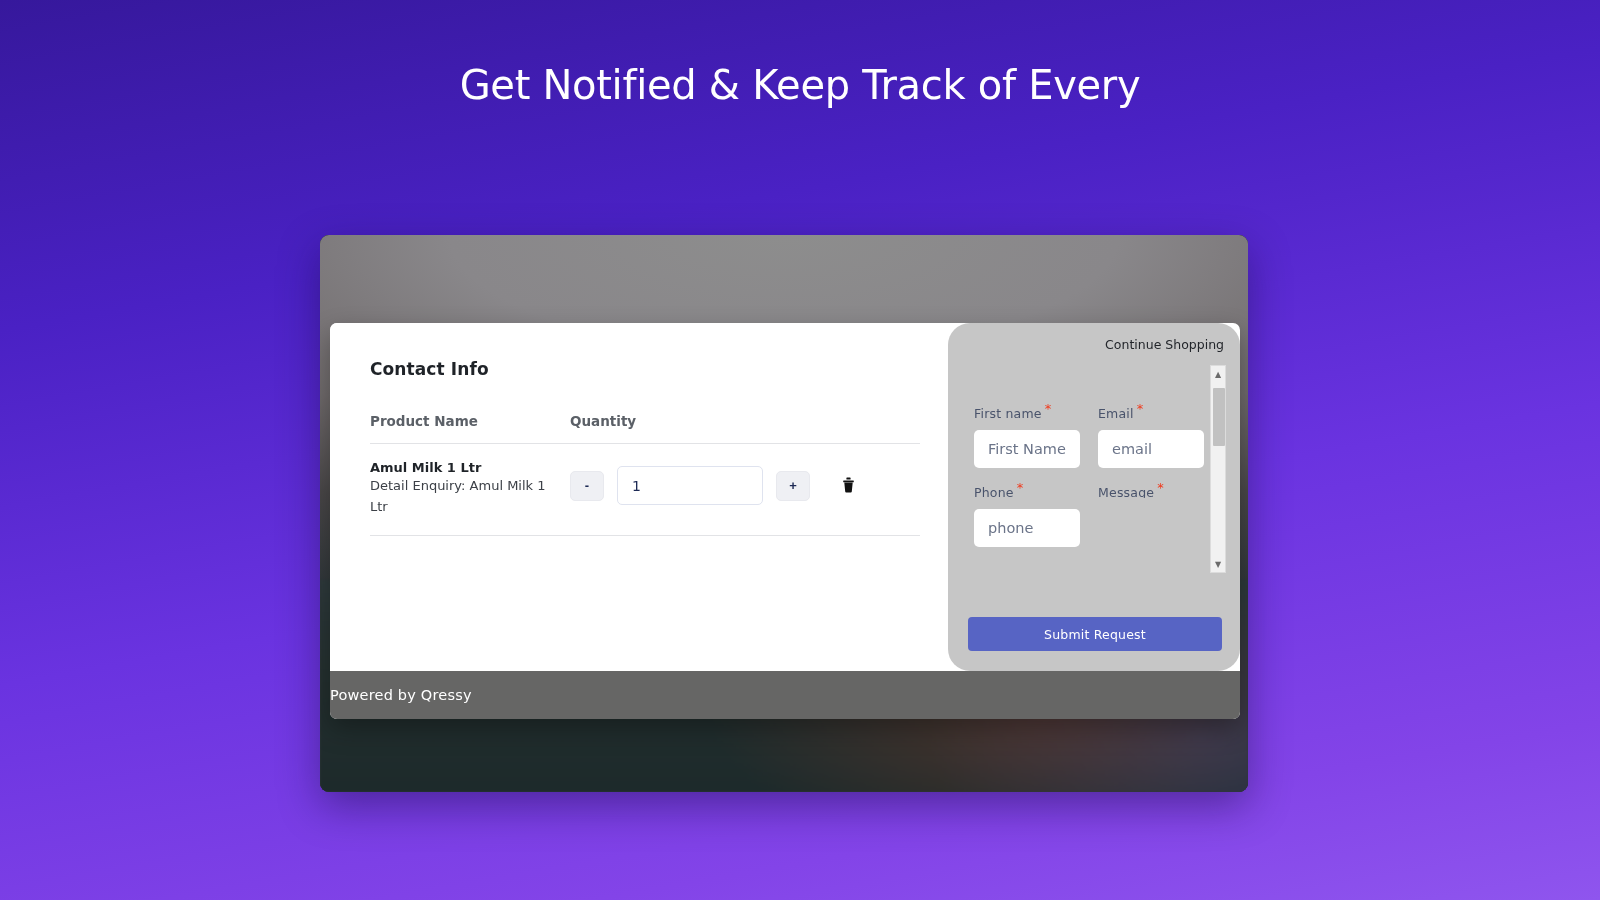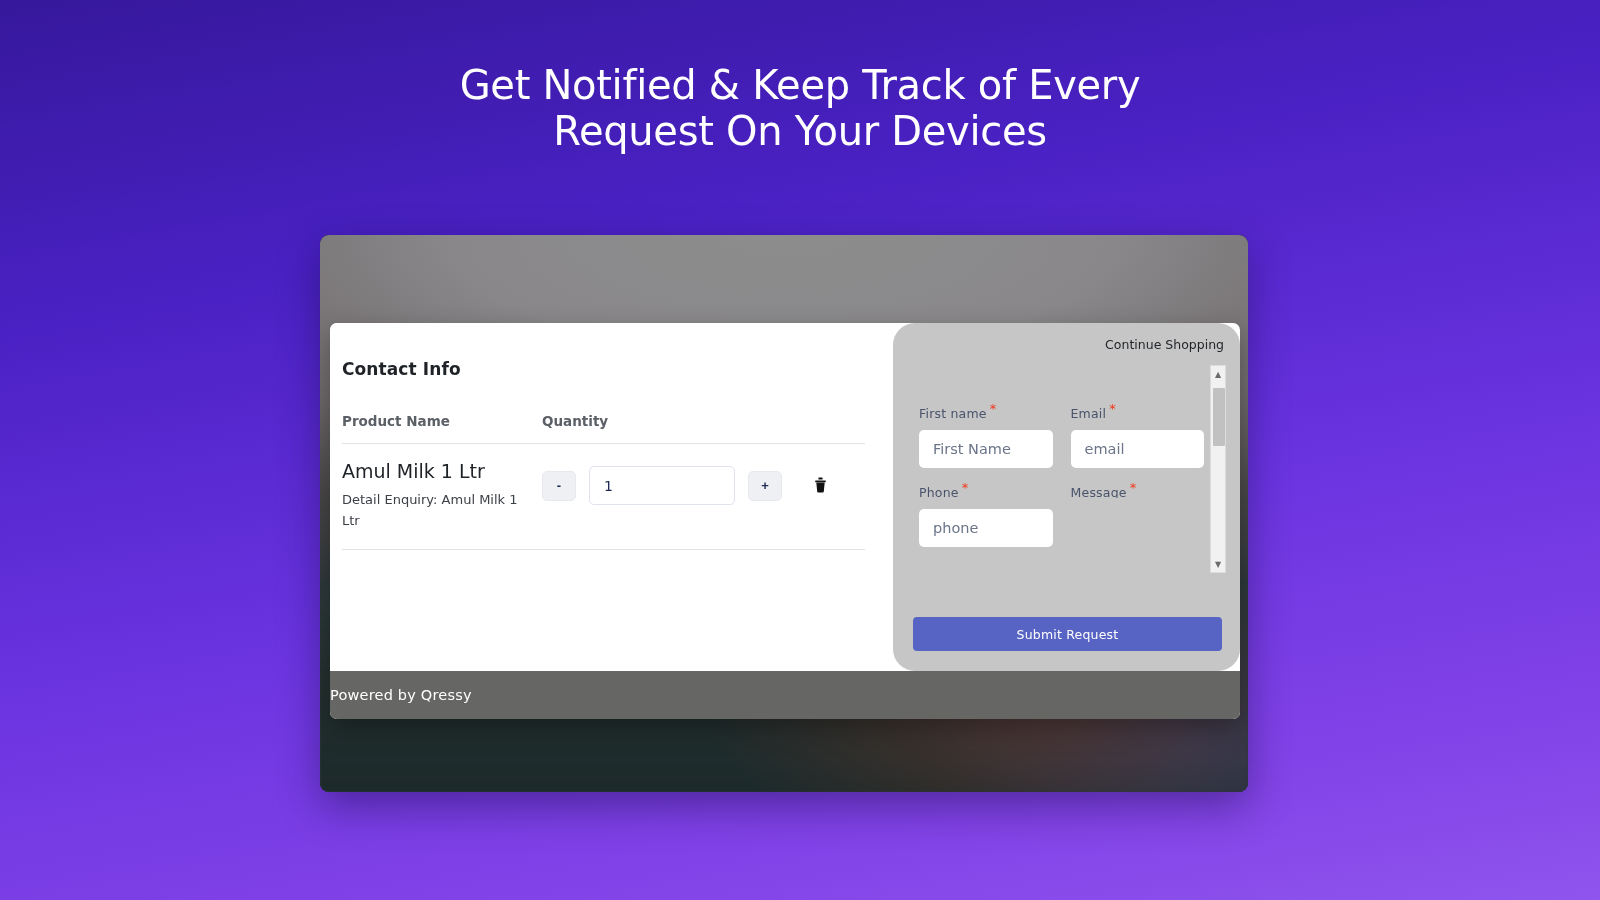--- a/index.html
+++ b/index.html
@@ -254,7 +254,6 @@
 <div class="hero">
   <h1>
     <span>Get Notified &amp; Keep Track of Every</span><br>
-    <span>Request On Your Devices</span>
   </h1>
 </div>
 

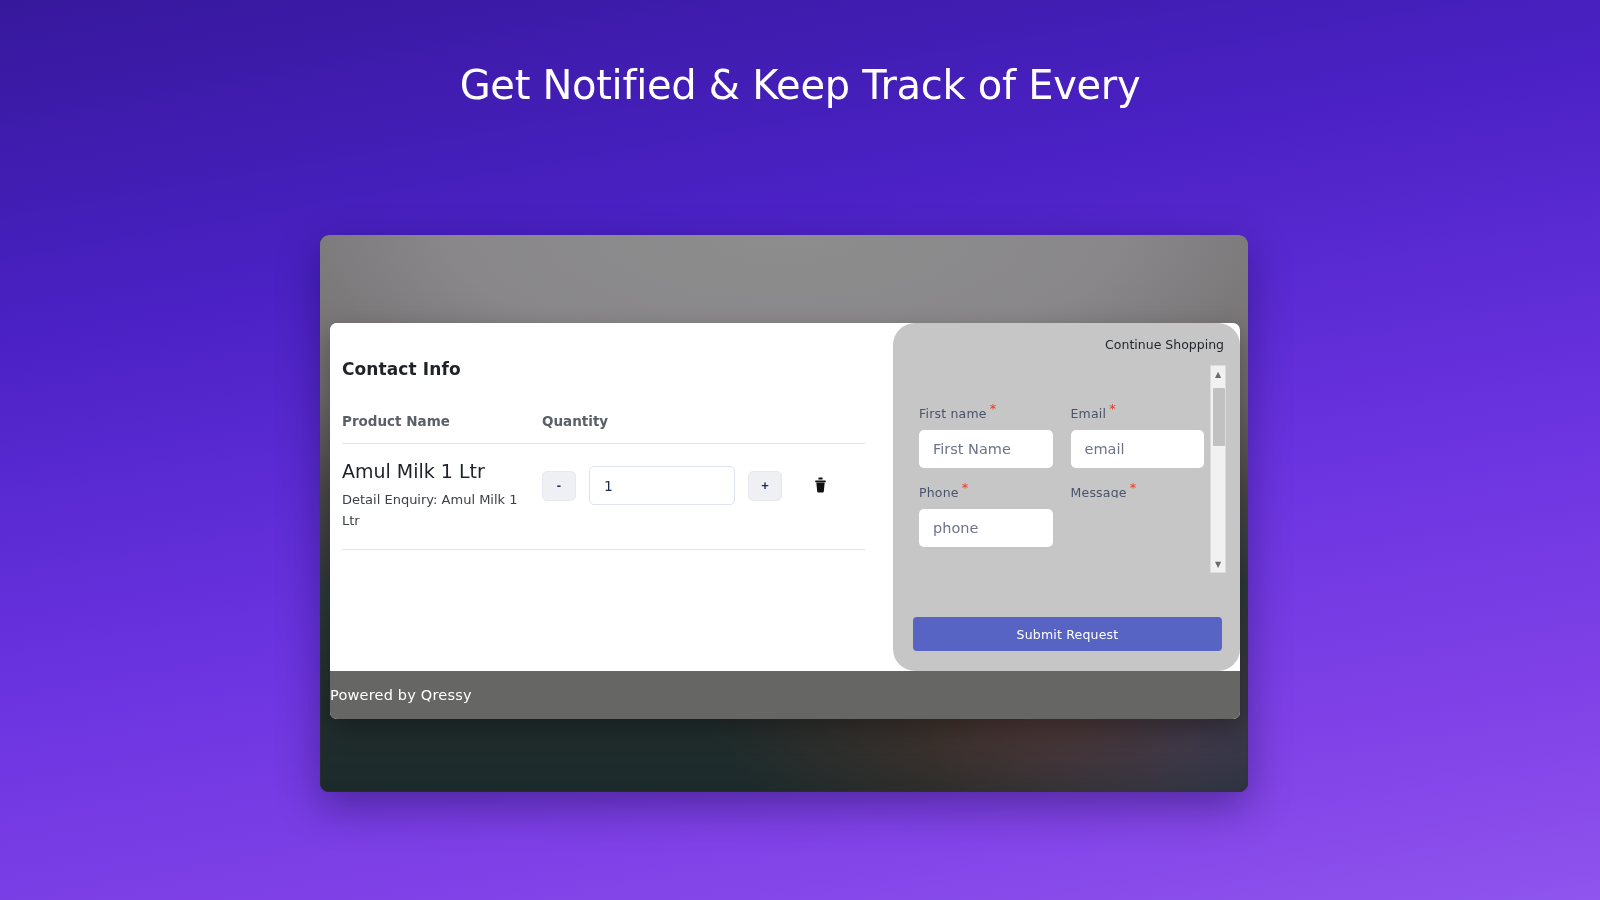--- a/index.html
+++ b/index.html
@@ -72,9 +72,9 @@
 
   
   .cart-pane {
-    width: 563px;
+    width: 618px;
     background: #ffffff;
-    padding: 36px 28px 0 12px;
+    padding: 36px 28px 0 40px;
   }
   .cart-title {
     font-size: 17px;

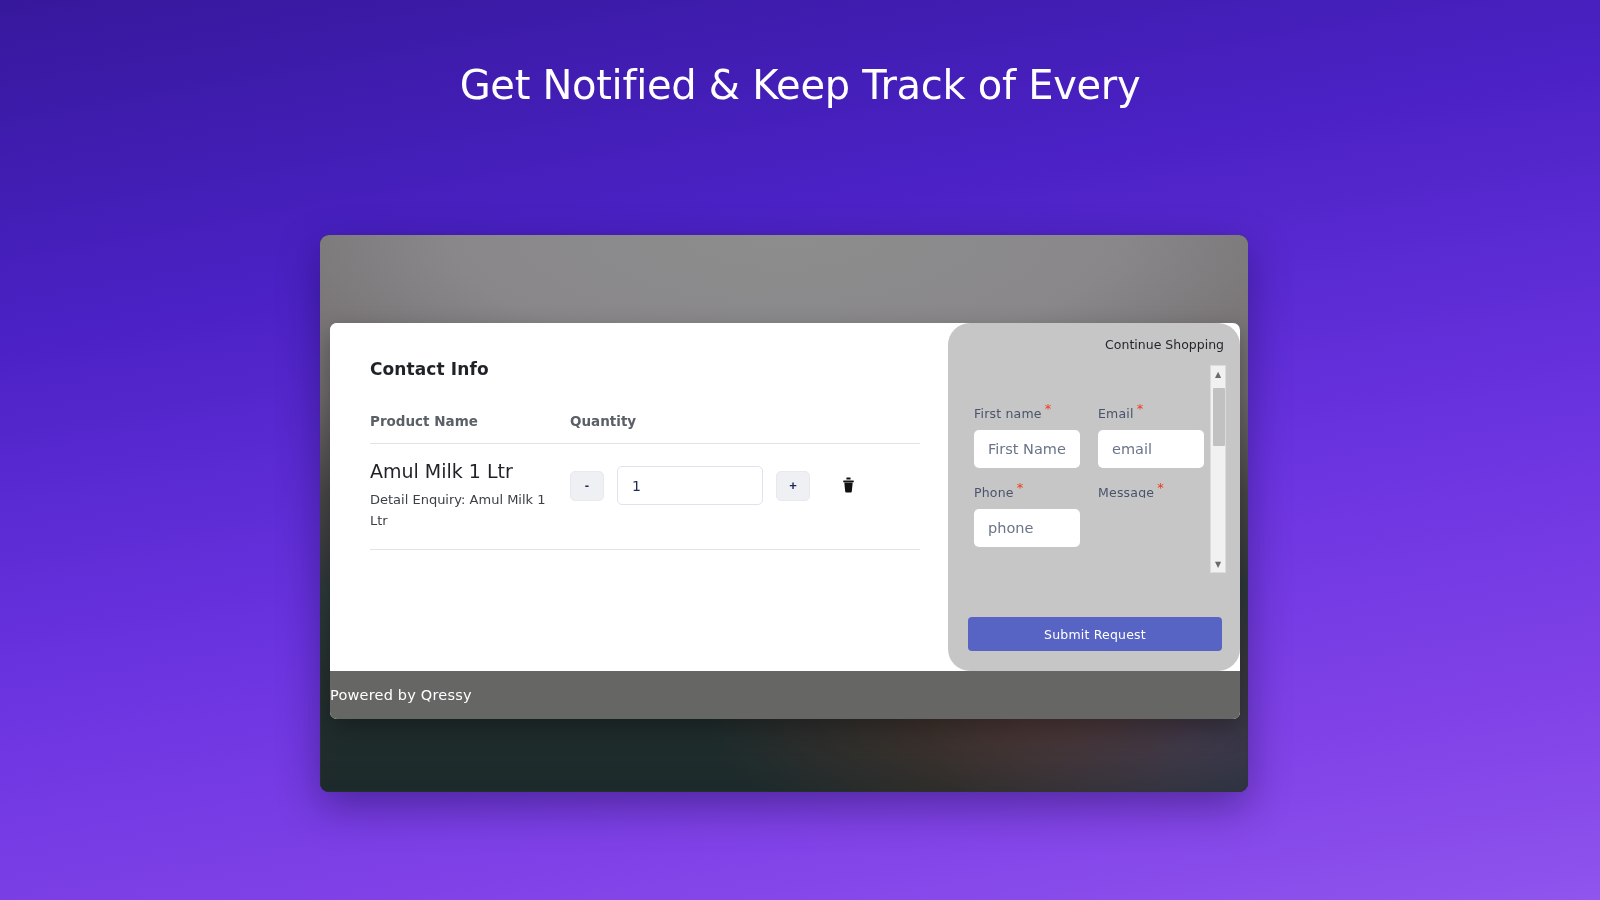--- a/index.html
+++ b/index.html
@@ -99,10 +99,9 @@
     vertical-align: top;
   }
   .prod-name {
-    font-size: 19px;
-    font-weight: 400;
+    font-size: 13px;
+    font-weight: 700;
     color: #1f2328;
-    margin-bottom: 7px;
   }
   .prod-detail {
     font-size: 13px;

